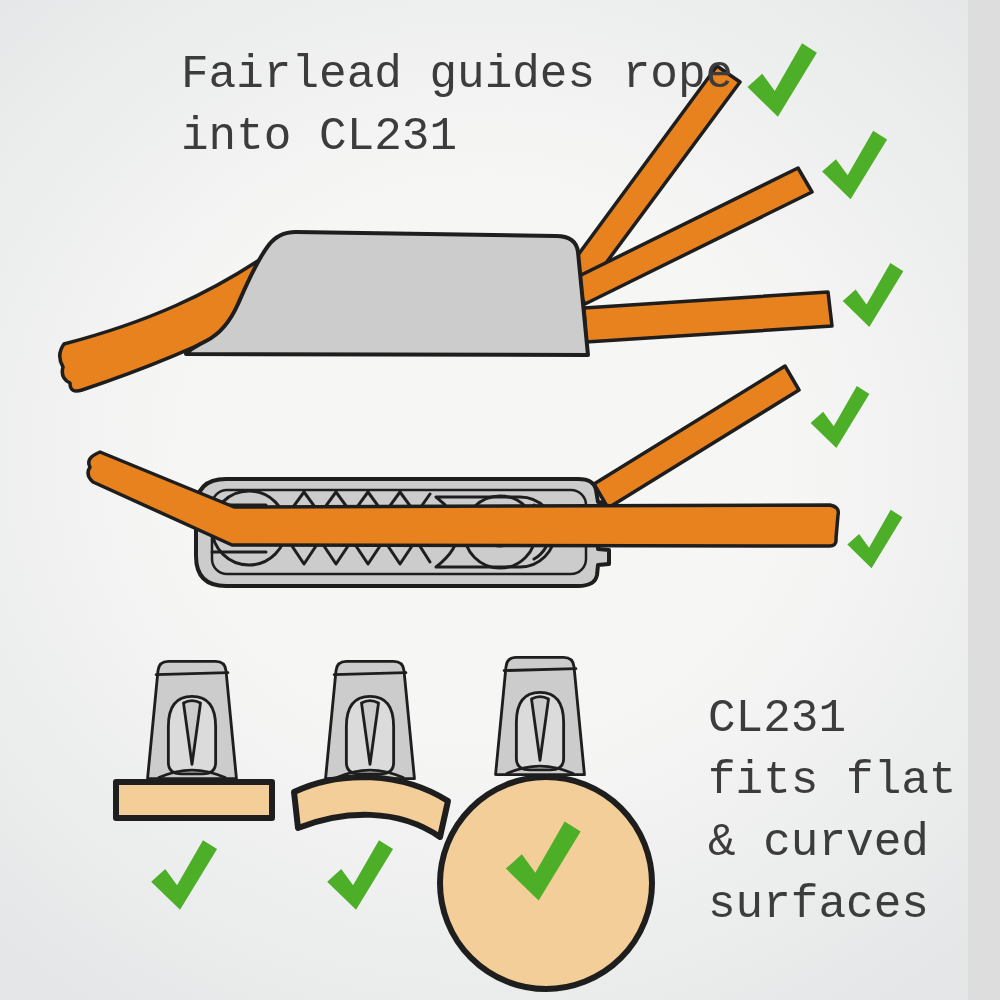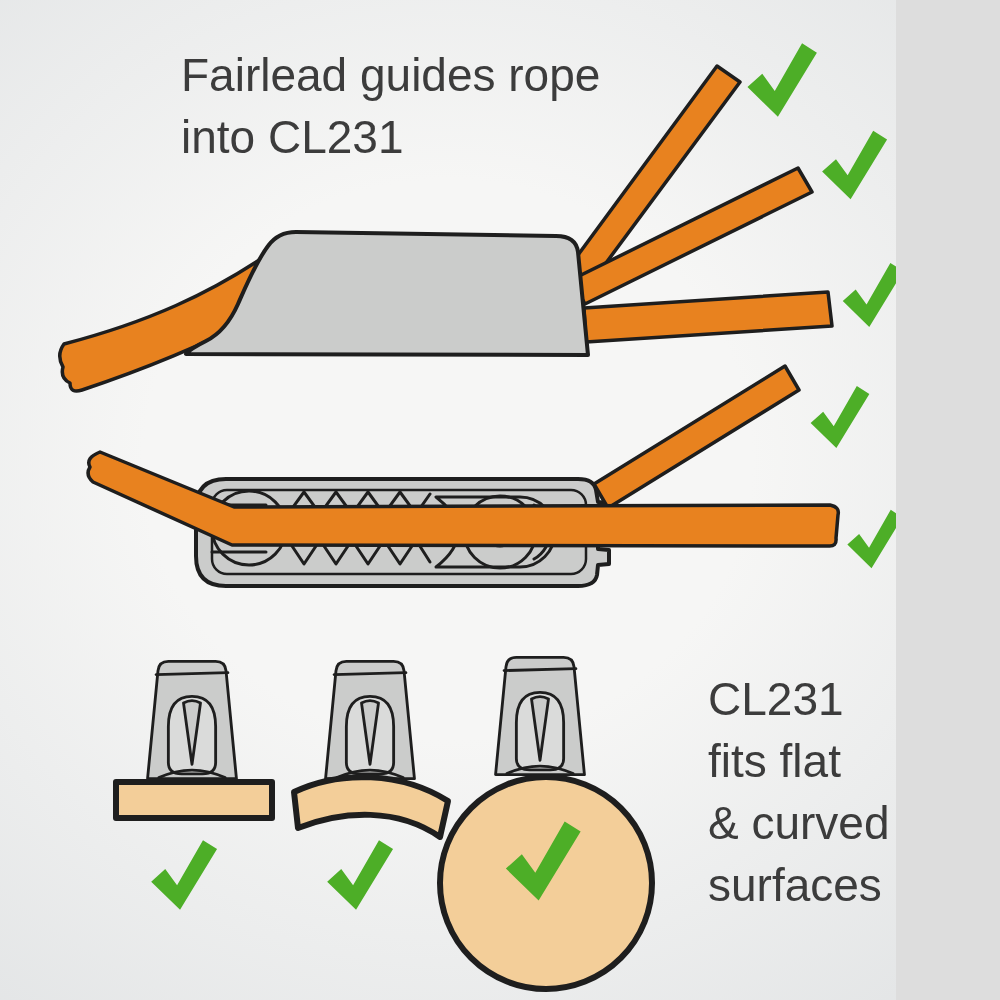--- a/index.html
+++ b/index.html
@@ -4,8 +4,8 @@
 <style>
   html,body{margin:0;padding:0;background:#ddd;}
   .stage{
-    position:relative;width:896px;height:1000px;overflow:hidden;
-    font-family:Liberation Sans, sans-serif;
+    position:relative;width:968px;height:1000px;overflow:hidden;
+    font-family:Liberation Mono, monospace;
     background:radial-gradient(ellipse 760px 700px at 50% 46%,
       var(--background_center) 0%, var(--background_center) 40%,
       var(--background_edge) 100%);

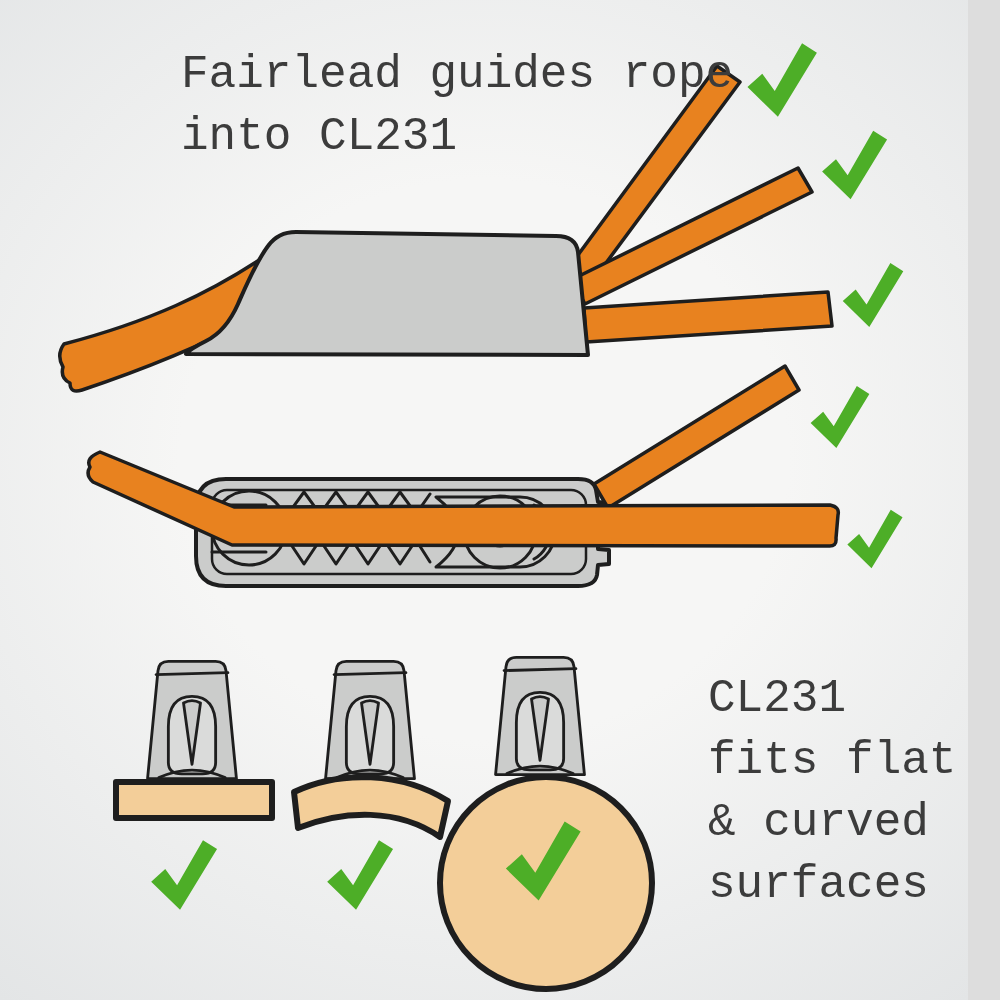--- a/index.html
+++ b/index.html
@@ -16,7 +16,7 @@
     white-space:pre-line;letter-spacing:0px;
   }
   .caption.top-caption{left:181px;top:44px;}
-  .caption.bottom-caption{left:708px;top:668px;}
+  .caption.bottom-caption{left:708px;top:688px;}
   .rope{fill:var(--rope_orange);stroke:var(--outline);stroke-width:3.5;stroke-linejoin:round;}
   .cleat{fill:var(--cleat_gray);stroke:var(--outline);stroke-width:4;stroke-linejoin:round;}
   .cleat-light{fill:var(--cleat_gray_light);stroke:var(--outline);stroke-width:3;stroke-linejoin:round;}

